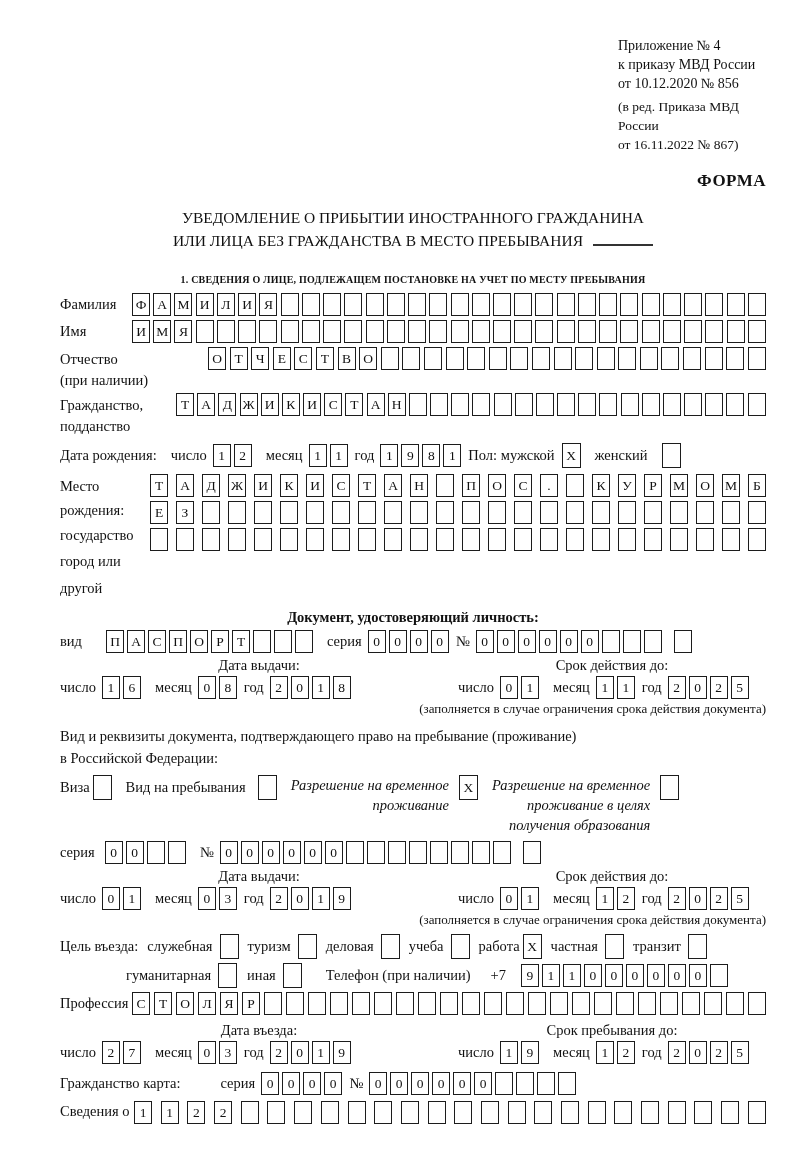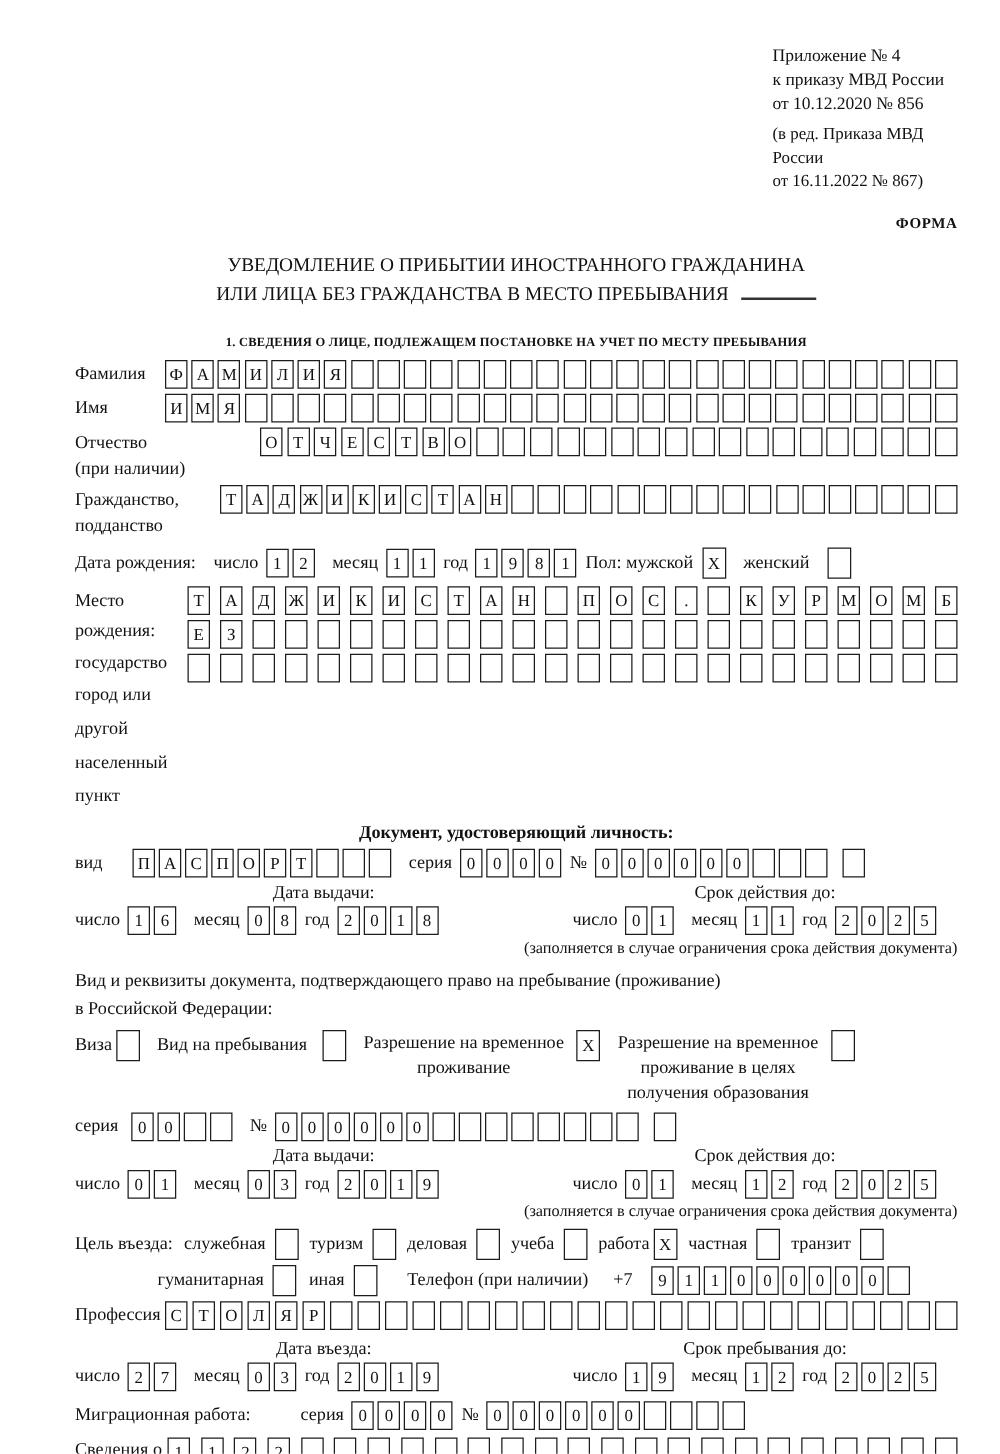--- a/index.html
+++ b/index.html
@@ -14,7 +14,7 @@
   
   .appendix { margin-left: 558px; line-height: 19px; font-size: 14px; }
   .amendment { margin-left: 558px; line-height: 19px; font-size: 13.5px; margin-top: 4px; }
-  .form-label { text-align: right; font-weight: bold; font-size: 12px; margin-top: 17px; letter-spacing: .5px; }
+  .form-label { text-align: right; font-weight: bold; font-size: 17px; margin-top: 17px; letter-spacing: .5px; }
 
   .title { text-align: center; font-weight: normal; font-size: 15.5px; line-height: 23px; margin-top: 15px; }
   .title .blank { display: inline-block; width: 60px; border-bottom: 2px solid #333; margin-left: 10px; height: 14px; }

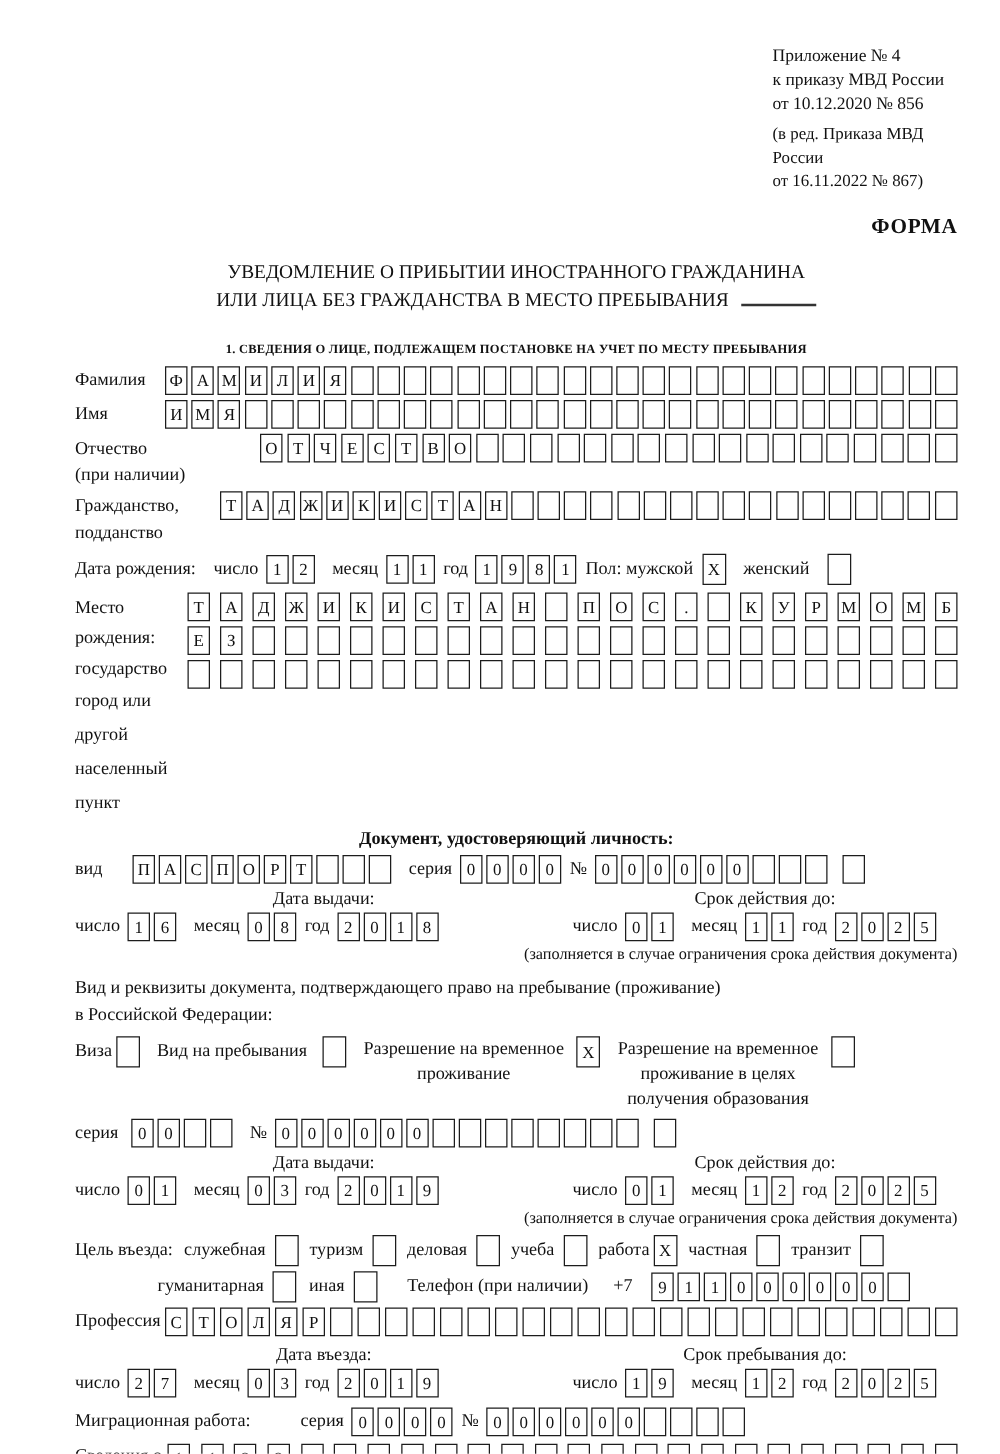--- a/index.html
+++ b/index.html
@@ -268,7 +268,6 @@
       <span class="l1" style="display:block">Место рождения:</span>
       <span class="lx" style="display:block;line-height:26px">государство</span>
       <span class="lx" style="display:block;line-height:27px">город или другой</span>
-      <span class="lx" style="display:block;line-height:27px">населенный пункт</span>
     </span>
     <span class="stack">
       <span class="cells fill">

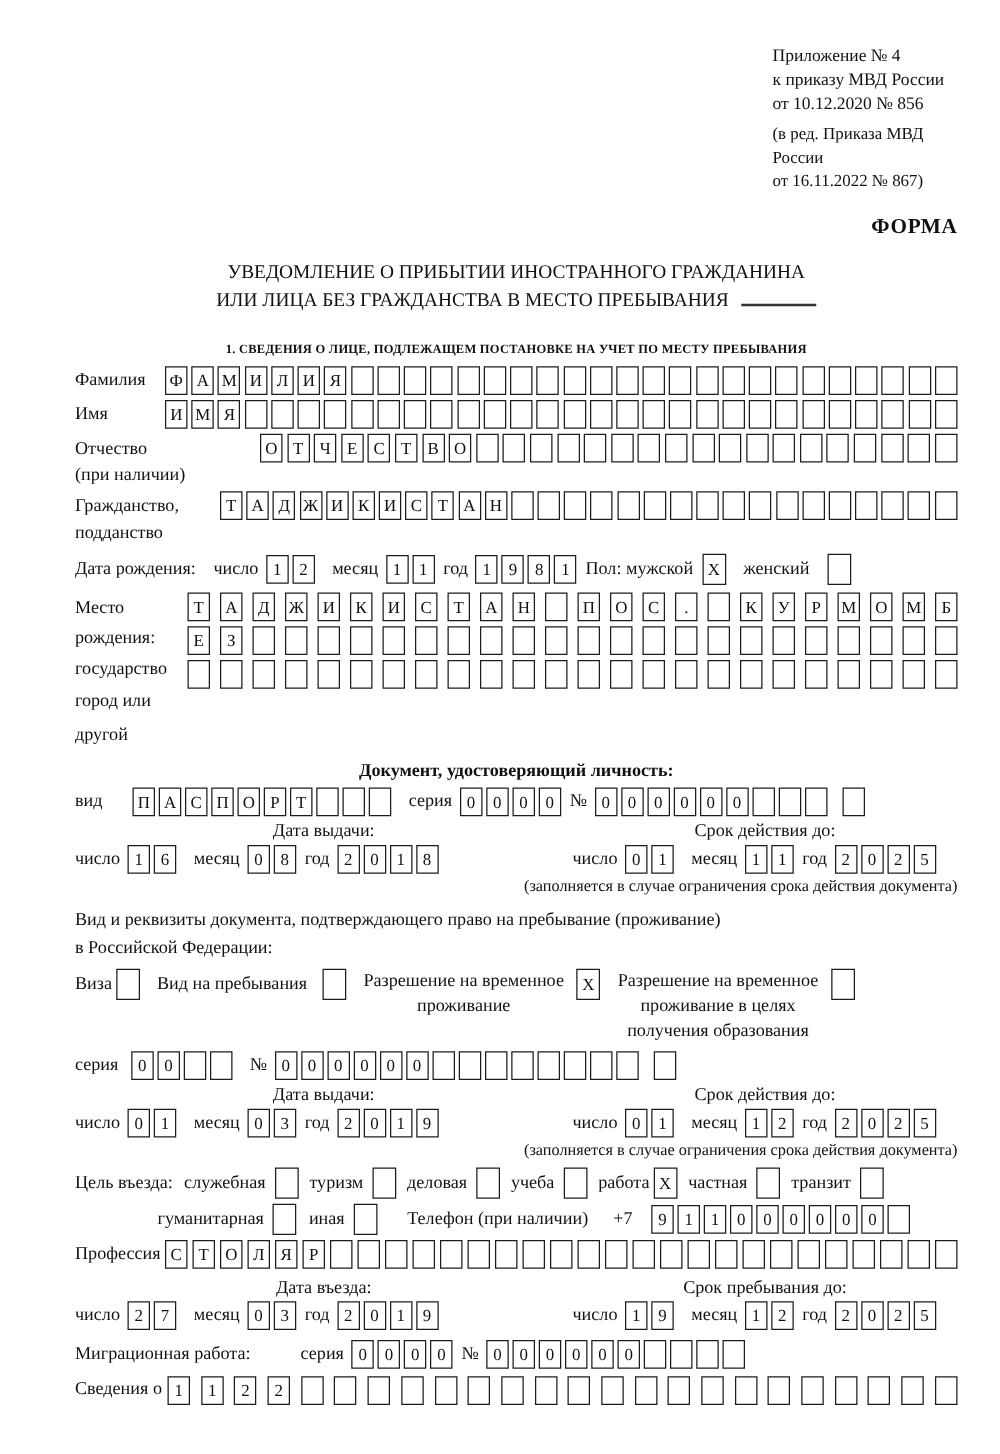--- a/index.html
+++ b/index.html
@@ -62,7 +62,7 @@
 
   .chk-item { display: flex; align-items: center; gap: 7px; }
   .chk-item.top { align-items: flex-start; }
-  .chk-lines { text-align: center; line-height: 20px; }
+  .chk-lines { text-align: right; line-height: 20px; font-style: italic; }
   .gap14 { gap: 14px; }
   .indent2 { margin-left: 66px; }
   .intro { margin-top: 8px; line-height: 22px; }

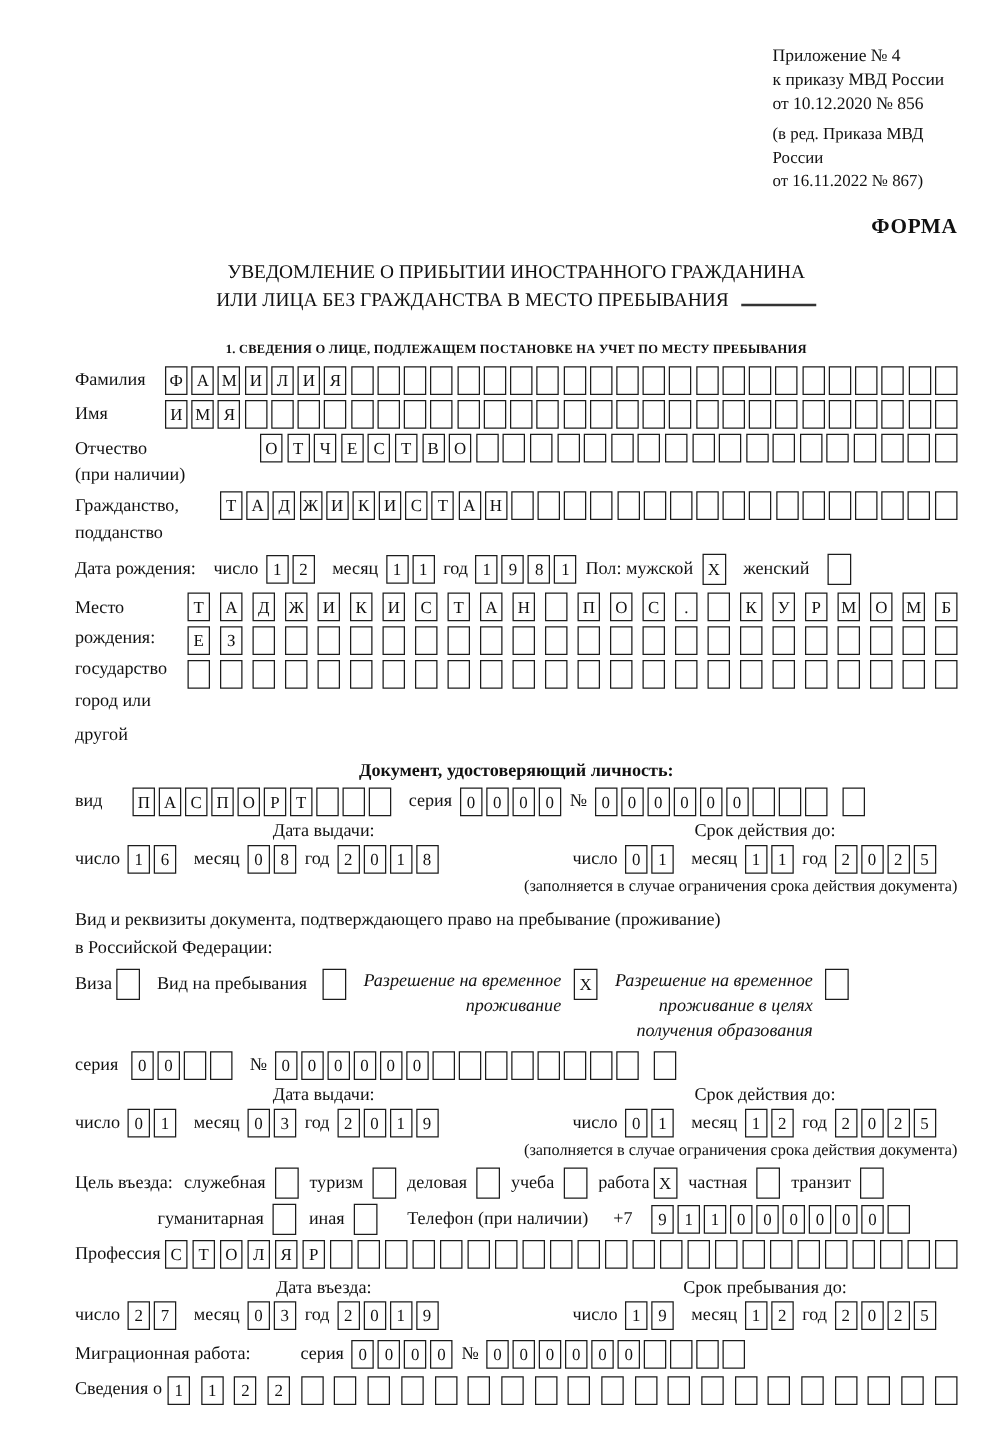--- a/index.html
+++ b/index.html
@@ -684,7 +684,7 @@
   </div>
 
   <div class="frow mt8">
-    <span class="rlabel">Миграционная работа:</span>
+    <span class="rlabel">Гражданство карта:</span>
     <span class="dlabel" style="margin-left:40px;">серия</span>
     <span class="cells">
         <span class="cell">0</span>

